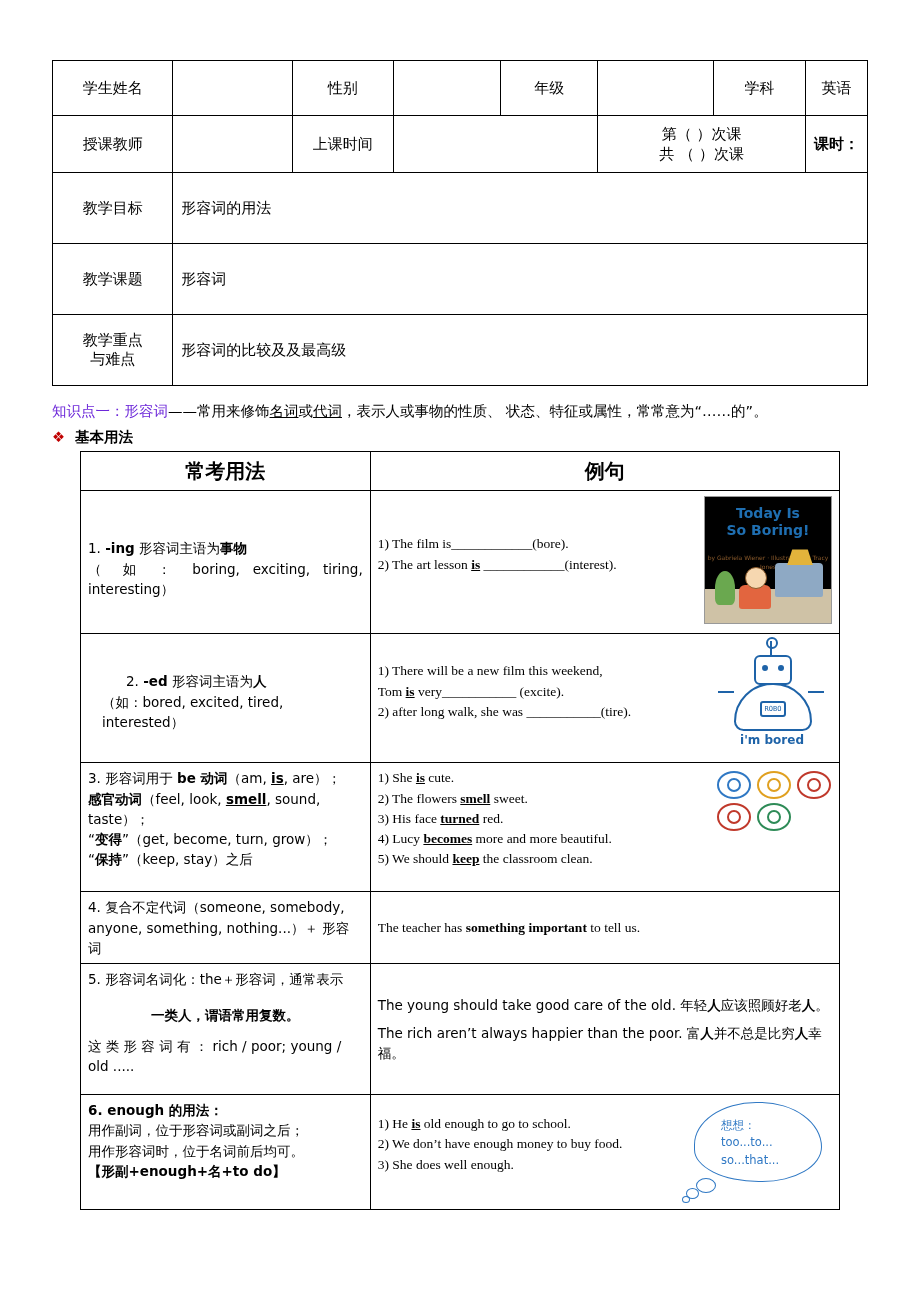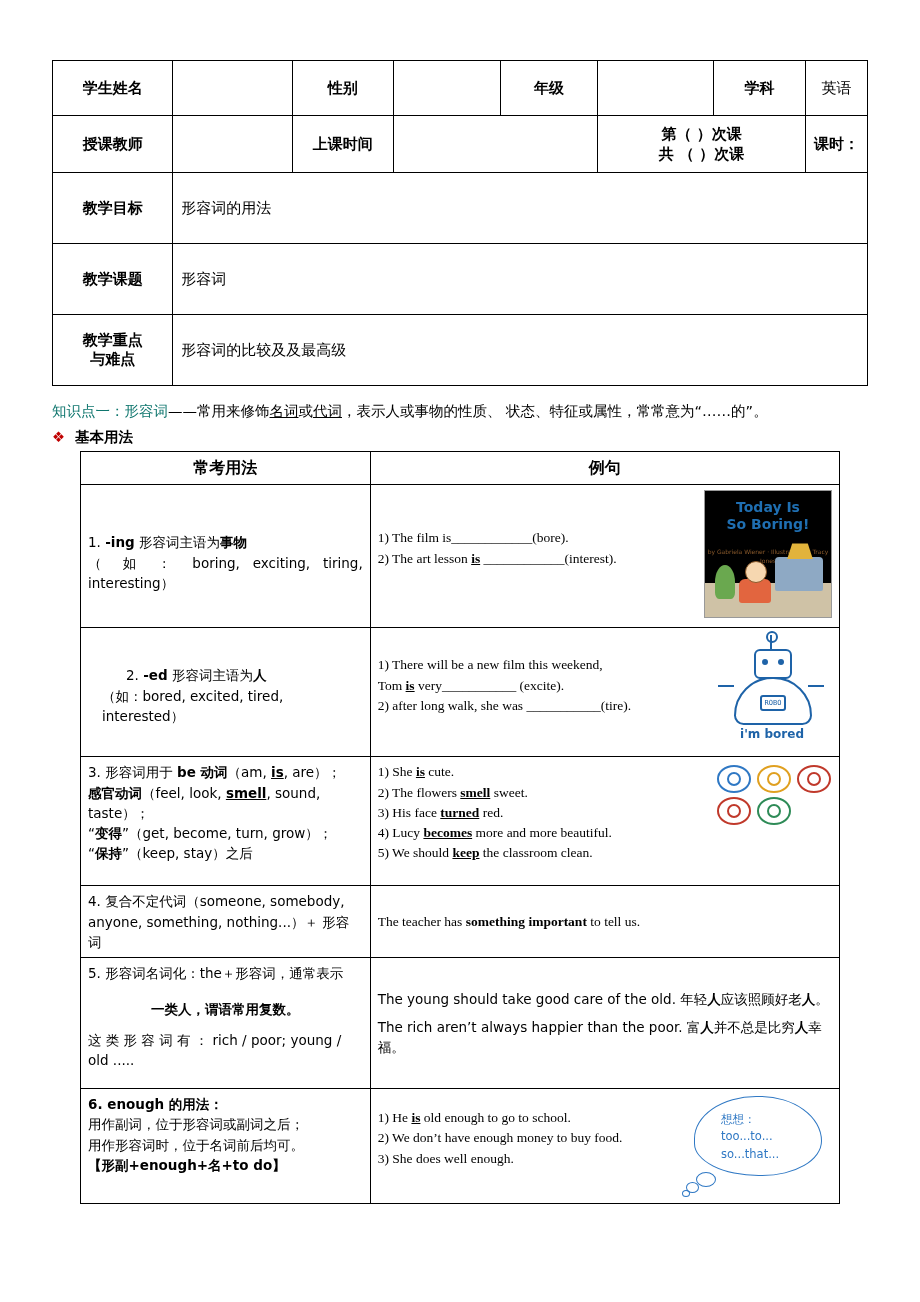--- a/index.html
+++ b/index.html
@@ -31,7 +31,7 @@
     font-size: 15px;
   }
   .label-cell {
-    font-weight: bold;
+    font-weight: normal;
     font-family: "DejaVu Sans", "Liberation Sans", sans-serif;
     font-size: 15px;
     text-align: center;

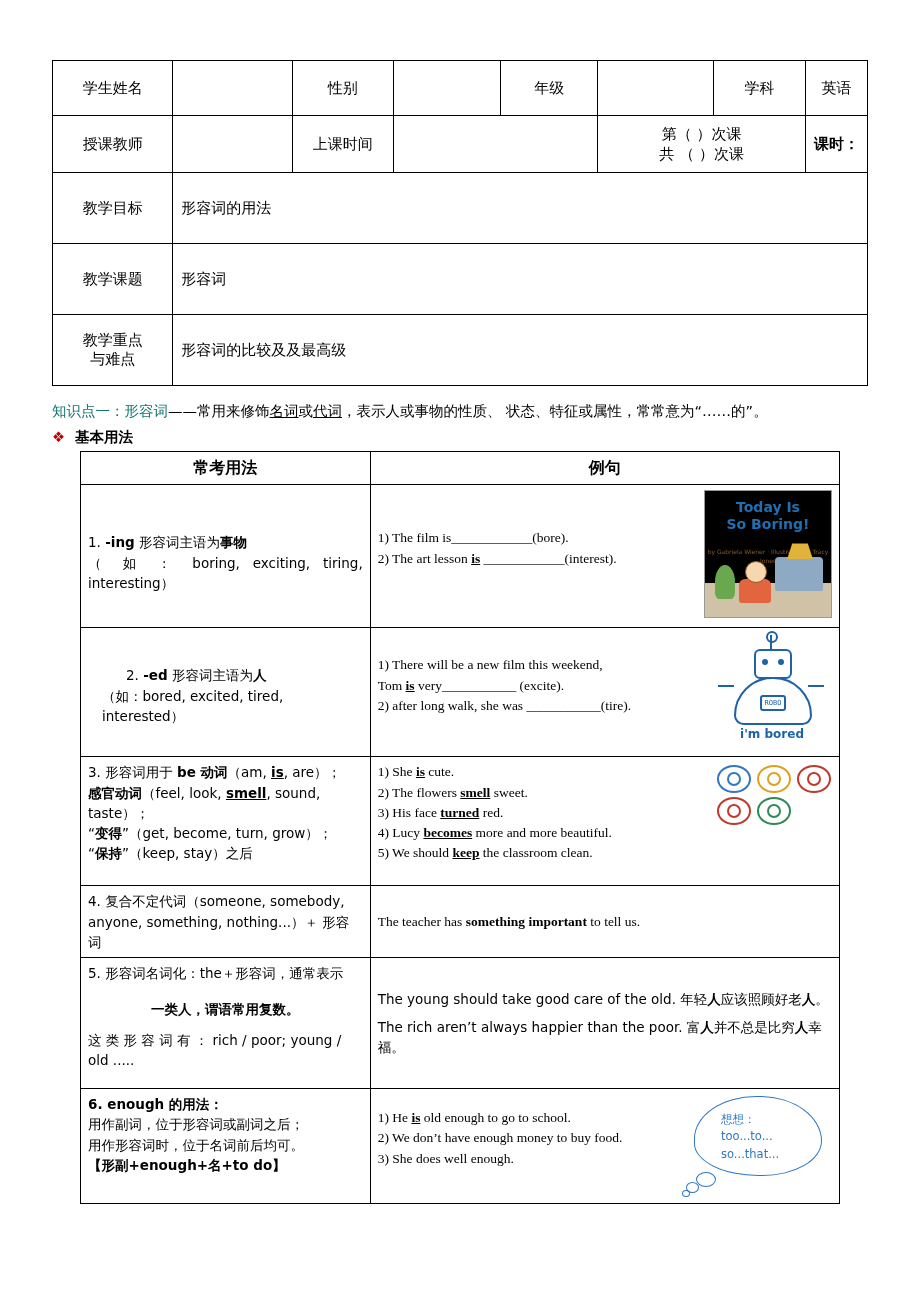--- a/index.html
+++ b/index.html
@@ -66,7 +66,7 @@
     font-family: "DejaVu Sans", "Liberation Sans", sans-serif;
   }
   .intro .red {
-    color: #0f766e;
+    color: #6d28d9;
   }
   .u {
     text-decoration: underline;

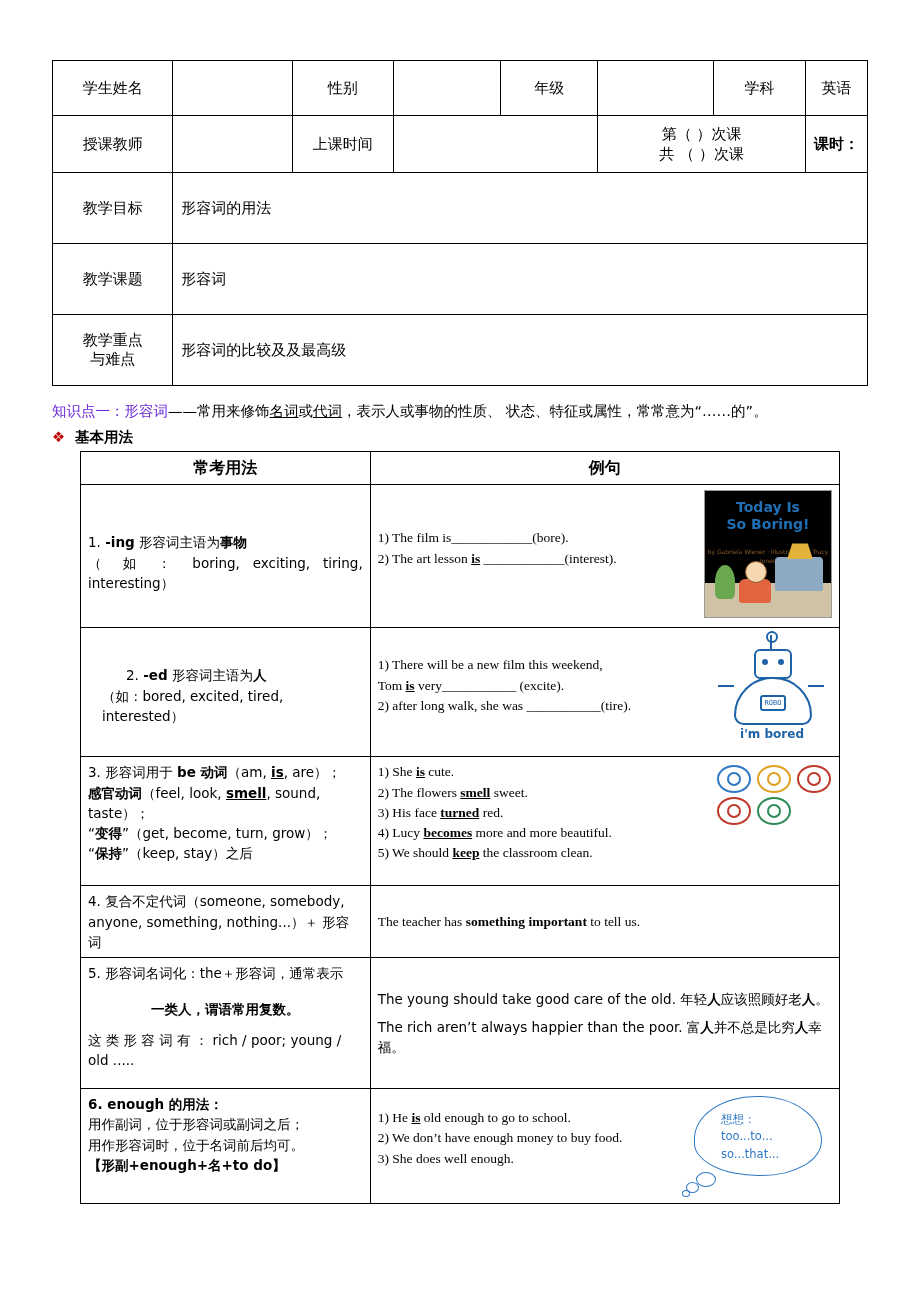--- a/index.html
+++ b/index.html
@@ -98,7 +98,7 @@
     text-align: center;
     font-weight: bold;
     font-family: "DejaVu Sans", "Liberation Sans", sans-serif;
-    font-size: 16px;
+    font-size: 20px;
     padding: 4px;
   }
   .col-a { width: 290px; }

